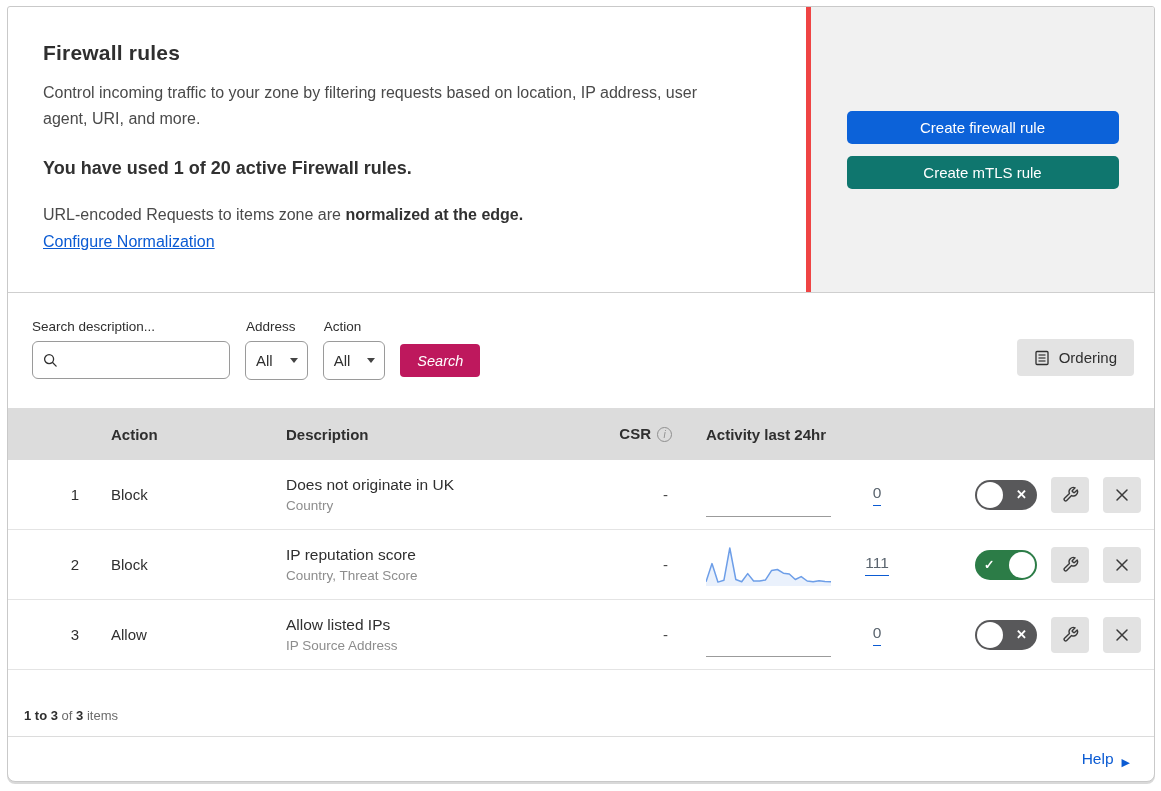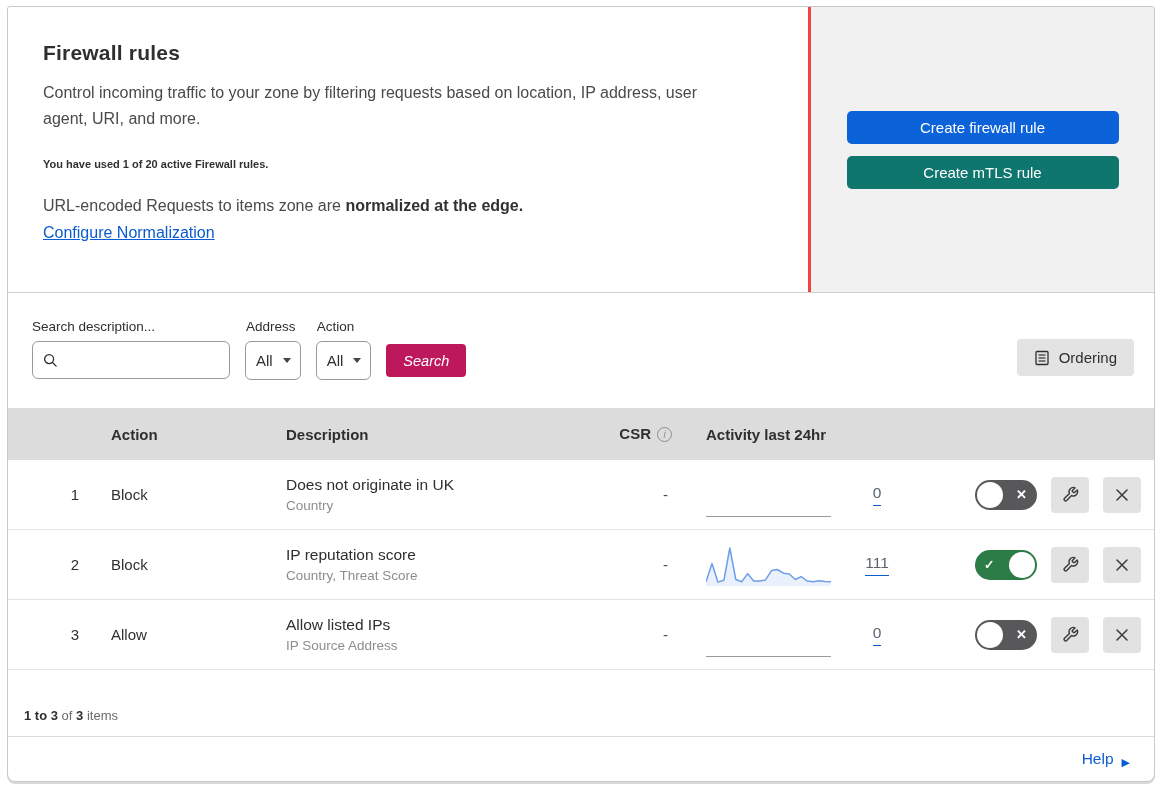--- a/index.html
+++ b/index.html
@@ -22,7 +22,7 @@
 
   
   .top { display:flex; height:286px; border-bottom:1px solid #cfcfcf; }
-  .top-left { flex:0 0 803px; padding:34px 64px 0 35px; border-right:3px solid #ef4444; }
+  .top-left { flex:0 0 803px; padding:34px 64px 0 35px; border-right:5px solid #ef4444; }
   .page-title { font-size:21px; font-weight:700; color:#2f2f2f; letter-spacing:.2px; margin-bottom:15px; }
   .desc { font-size:16px; color:#4a4a4a; line-height:1.62; max-width:715px; margin-bottom:26px; }
   .usage { font-size:11px; font-weight:700; color:#313131; margin-bottom:27px; }

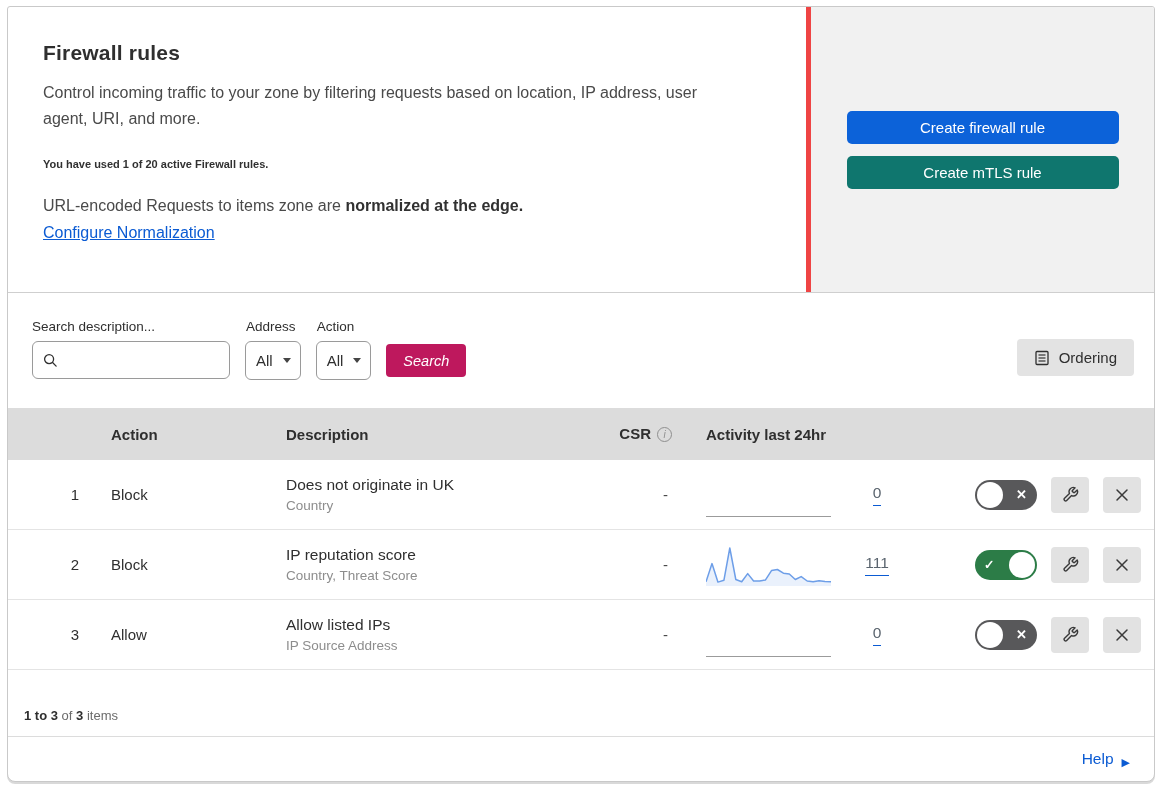--- a/index.html
+++ b/index.html
@@ -25,7 +25,7 @@
   .top-left { flex:0 0 803px; padding:34px 64px 0 35px; border-right:5px solid #ef4444; }
   .page-title { font-size:21px; font-weight:700; color:#2f2f2f; letter-spacing:.2px; margin-bottom:15px; }
   .desc { font-size:16px; color:#4a4a4a; line-height:1.62; max-width:715px; margin-bottom:26px; }
-  .usage { font-size:11px; font-weight:700; color:#313131; margin-bottom:27px; }
+  .usage { font-size:18px; font-weight:700; color:#313131; margin-bottom:27px; }
   .norm { font-size:16px; color:#4a4a4a; margin-bottom:9px; }
   .norm b { color:#313131; }
   .cfg-link { font-size:16px; text-decoration:underline; cursor:pointer; }

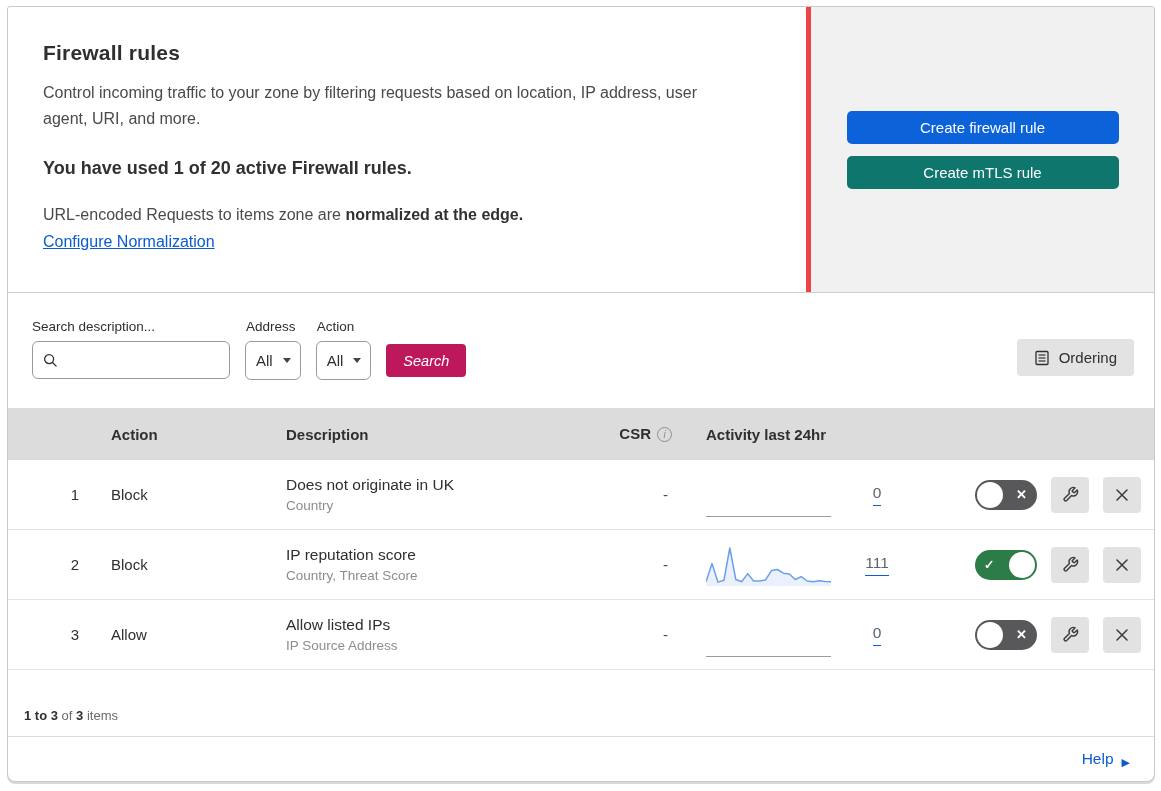--- a/index.html
+++ b/index.html
@@ -49,7 +49,7 @@
   .search-box input { border:none; outline:none; width:100%; font-size:14px; font-family:inherit; margin-left:7px; }
   .dropdown {
     height:39px; min-width:46px; border:1px solid #9a9a9a; border-radius:6px; background:#fff;
-    display:flex; align-items:center; padding:0 9px 0 10px; gap:10px; font-size:15px; cursor:pointer;
+    display:flex; align-items:center; padding:0 9px 0 10px; gap:17px; font-size:15px; cursor:pointer;
   }
   .caret { width:0; height:0; border-left:4.5px solid transparent; border-right:4.5px solid transparent; border-top:5.5px solid #444; }
   .btn-search {

